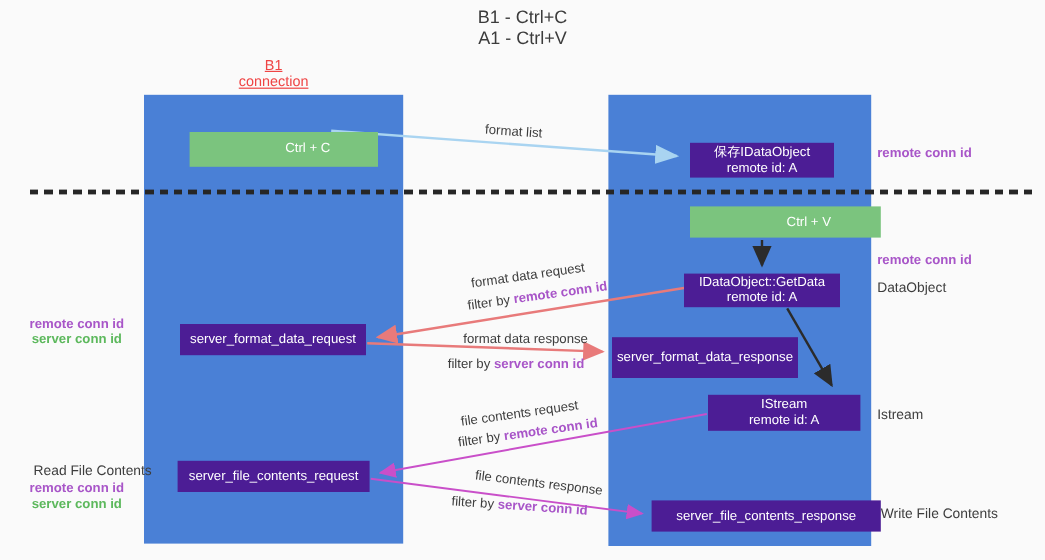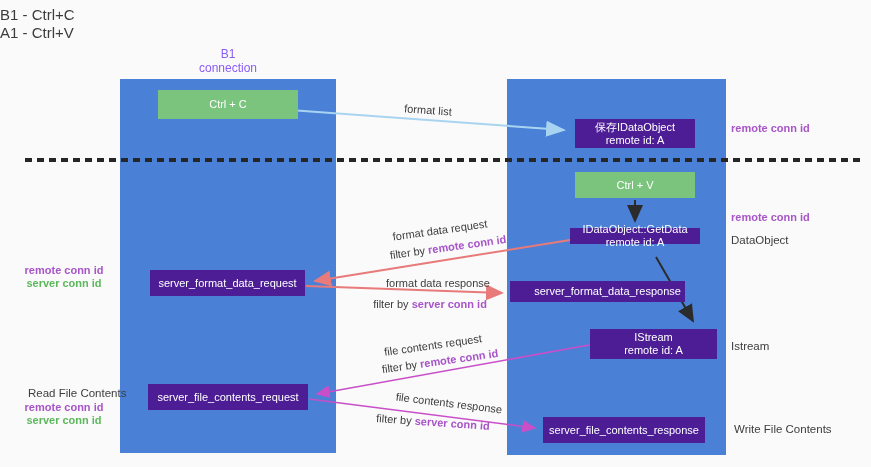--- a/index.html
+++ b/index.html
@@ -8,7 +8,7 @@
     font-family:"Liberation Sans", sans-serif; overflow:hidden;
   }
   .title {
-    position:absolute; top:6px; left:0; width:871px; 
+    position:absolute; top:6px; left:0; width:871px; text-align:center;
     font-size:15px; line-height:18px; color:#3c3c3c;
   }
   .col-header {

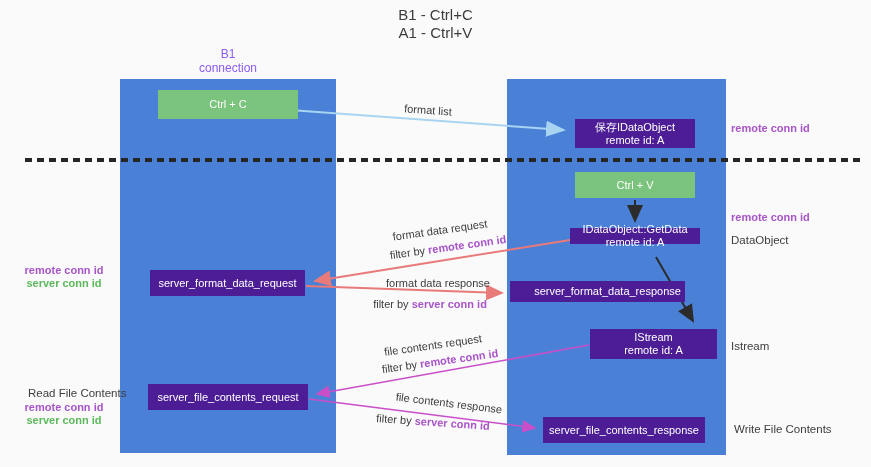--- a/index.html
+++ b/index.html
@@ -13,7 +13,7 @@
   }
   .col-header {
     position:absolute; top:47px; text-align:center;
-    font-size:12px; line-height:14px; color:#8b5cf6;
+    font-size:12px; line-height:14px; color:#ef4444;text-decoration:underline;
   }
   .col { position:absolute; background:#4a80d6; }
   .dashed-line {

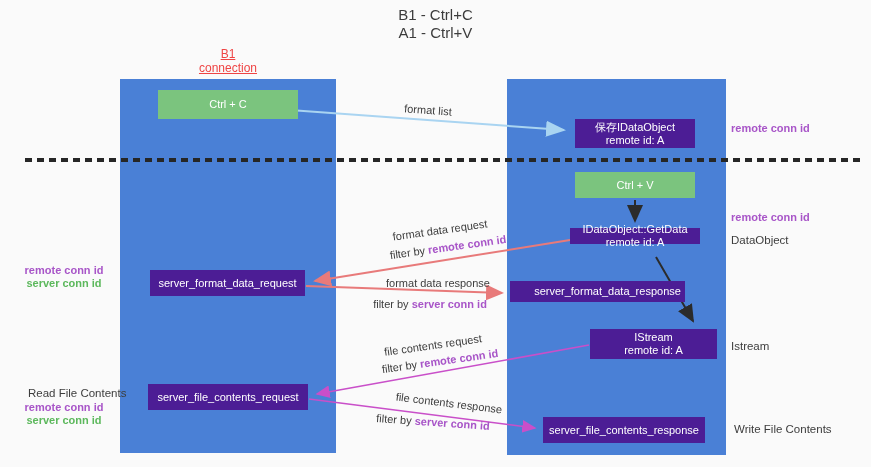--- a/index.html
+++ b/index.html
@@ -83,7 +83,7 @@
     <line x1="309" y1="399" x2="535" y2="428" stroke="#c94fc9" stroke-width="1.6" marker-end="url(#m-magenta)"></line>
   </svg>
 
-  <div class="box green" style="left:158px;top:90px;width:140px;height:29px;">
+  <div class="box green" style="left:158px;top:110px;width:117px;height:29px;padding-left:40px;">
     <div>Ctrl + C</div>
   </div>
   <div class="box orange" style="left:150px;top:270px;width:155px;height:26px;">

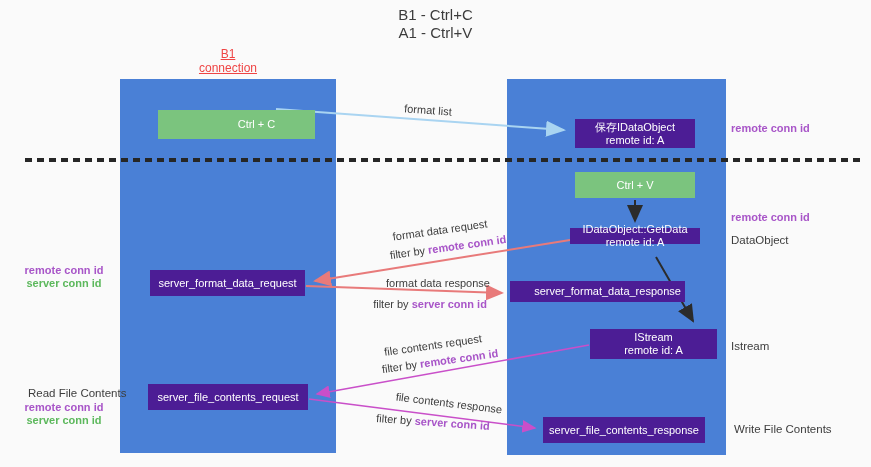--- a/index.html
+++ b/index.html
@@ -97,7 +97,7 @@
     <div>保存IDataObject</div>
     <div>remote id: A</div>
   </div>
-  <div class="box green" style="left:575px;top:172px;width:120px;height:26px;">
+  <div class="box green" style="left:575px;top:172px;width:120px;height:26px;padding-left:39px;">
     <div>Ctrl + V</div>
   </div>
   <div class="box orange" style="left:570px;top:228px;width:130px;height:16px;">

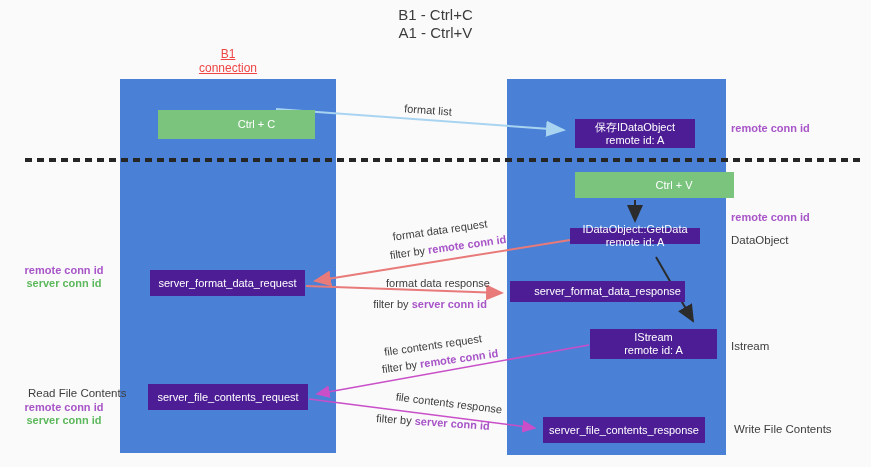--- a/index.html
+++ b/index.html
@@ -100,7 +100,7 @@
   <div class="box green" style="left:575px;top:172px;width:120px;height:26px;padding-left:39px;">
     <div>Ctrl + V</div>
   </div>
-  <div class="box orange" style="left:570px;top:228px;width:130px;height:16px;">
+  <div class="box orange" style="left:570px;top:228px;width:130px;height:28px;">
     <div>IDataObject::GetData</div>
     <div>remote id: A</div>
   </div>

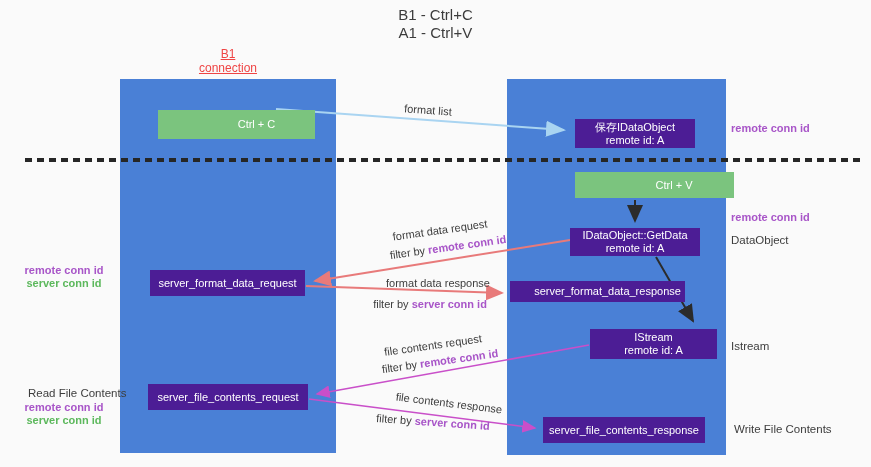--- a/index.html
+++ b/index.html
@@ -104,7 +104,7 @@
     <div>IDataObject::GetData</div>
     <div>remote id: A</div>
   </div>
-  <div class="box orange" style="left:510px;top:281px;width:155px;height:21px;padding-left:20px;">
+  <div class="box orange" style="left:510px;top:281px;width:155px;height:34px;">
     <div>server_format_data_response</div>
   </div>
   <div class="box orange" style="left:590px;top:329px;width:127px;height:30px;">

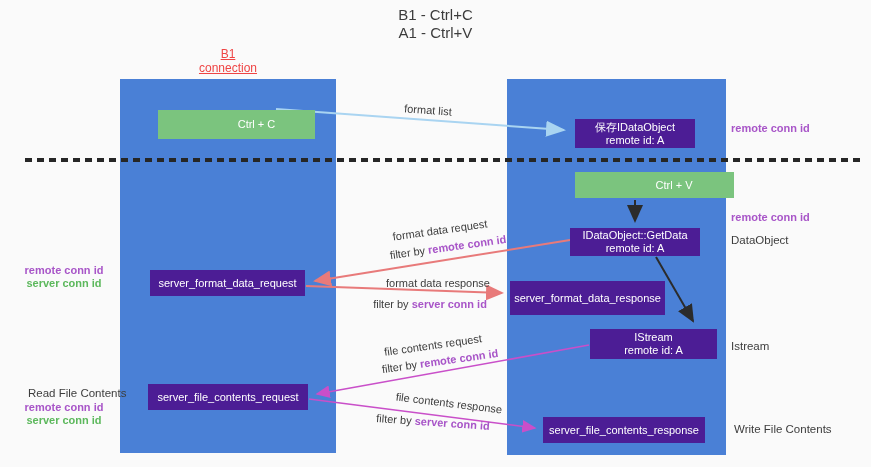--- a/index.html
+++ b/index.html
@@ -111,7 +111,7 @@
     <div>IStream</div>
     <div>remote id: A</div>
   </div>
-  <div class="box orange" style="left:543px;top:417px;width:162px;height:26px;">
+  <div class="box orange" style="left:543px;top:417px;width:191px;height:26px;">
     <div>server_file_contents_response</div>
   </div>
 

